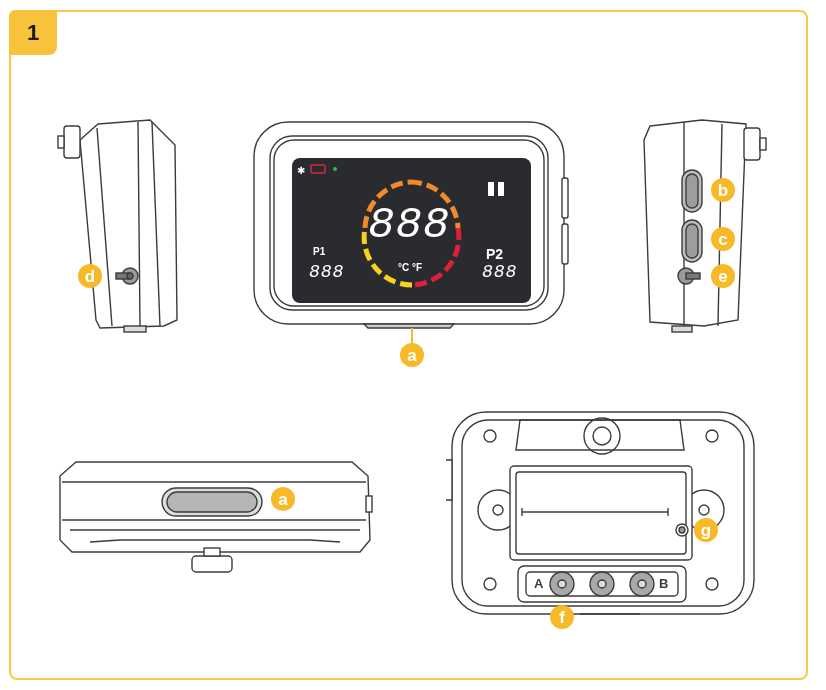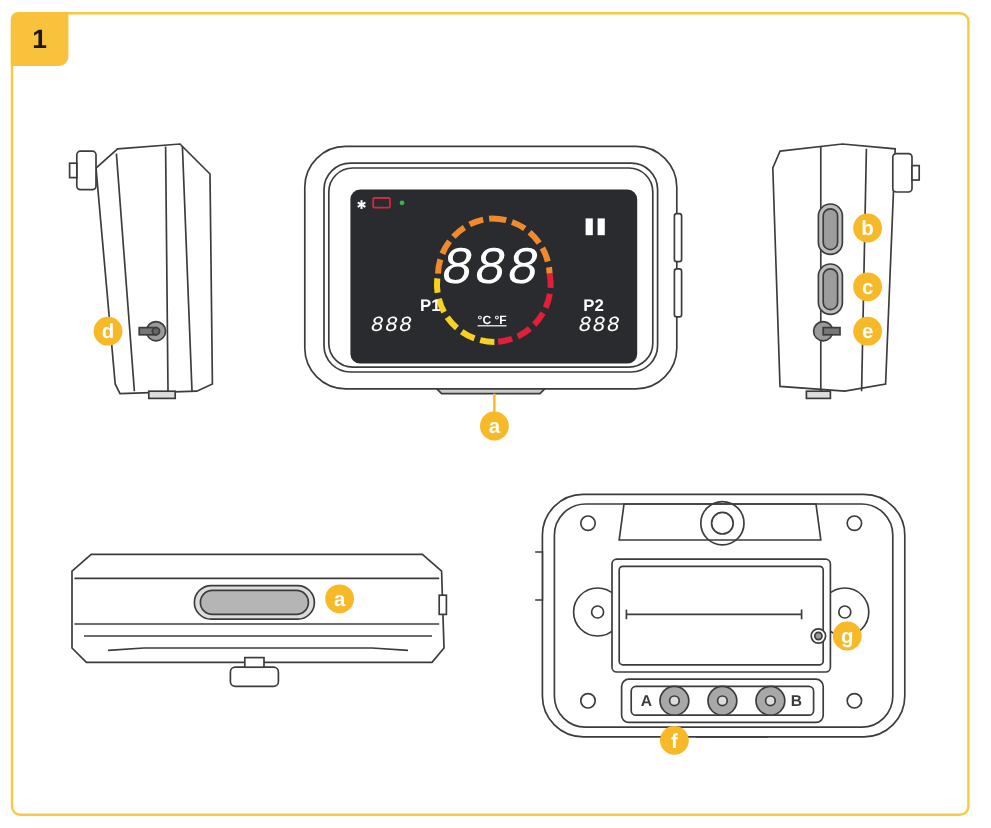--- a/index.html
+++ b/index.html
@@ -123,7 +123,7 @@
 
 <div class="seg" style="left:368px;top:200px;font-size:44px;">888</div>
 <div class="lcd-text" style="left:398px;top:262px;font-size:10px;text-decoration:underline;">°C °F</div>
-<div class="lcd-text" style="left:313px;top:246px;font-size:14px;margin-left:37px;">P1</div>
+<div class="lcd-text" style="left:313px;top:246px;font-size:10px;">P1</div>
 <div class="seg" style="left:309px;top:262px;font-size:18px;">888</div>
 <div class="lcd-text" style="left:486px;top:246px;font-size:14px;">P2</div>
 <div class="seg" style="left:482px;top:262px;font-size:18px;">888</div>

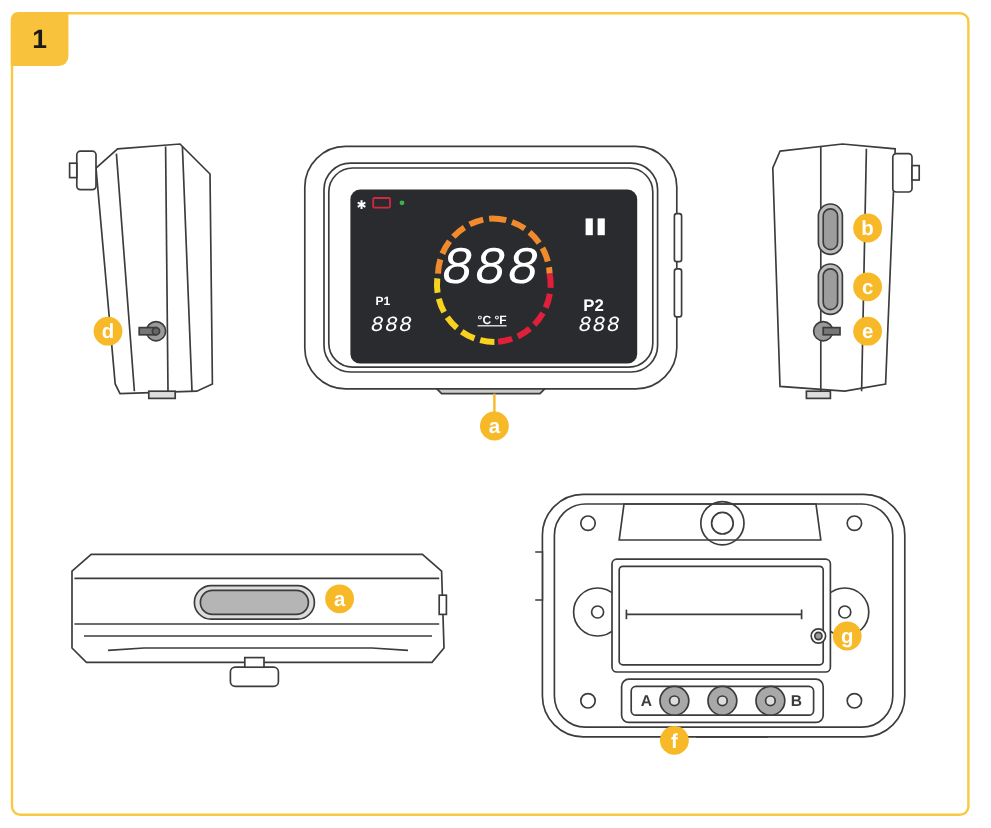--- a/index.html
+++ b/index.html
@@ -122,7 +122,7 @@
 </svg>
 
 <div class="seg" style="left:368px;top:200px;font-size:44px;">888</div>
-<div class="lcd-text" style="left:398px;top:262px;font-size:10px;text-decoration:underline;">°C °F</div>
+<div class="lcd-text" style="left:398px;top:262px;font-size:10px;">°C °F</div>
 <div class="lcd-text" style="left:313px;top:246px;font-size:10px;">P1</div>
 <div class="seg" style="left:309px;top:262px;font-size:18px;">888</div>
 <div class="lcd-text" style="left:486px;top:246px;font-size:14px;">P2</div>

